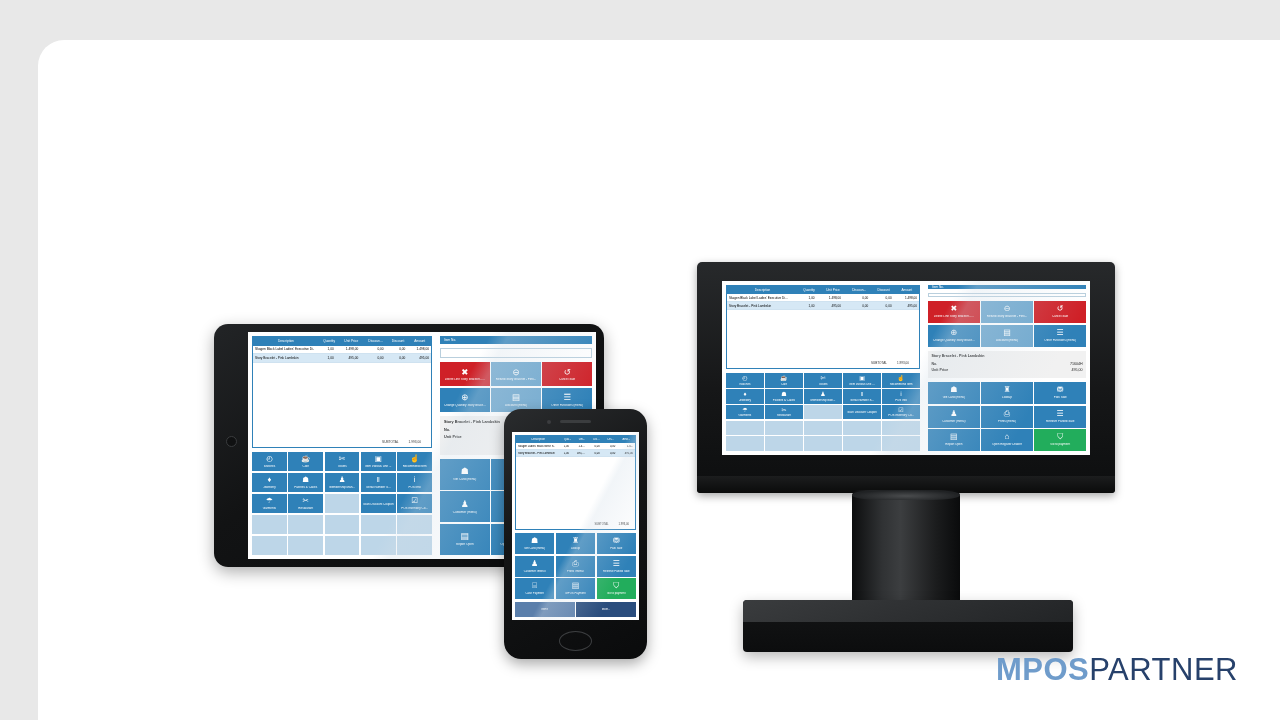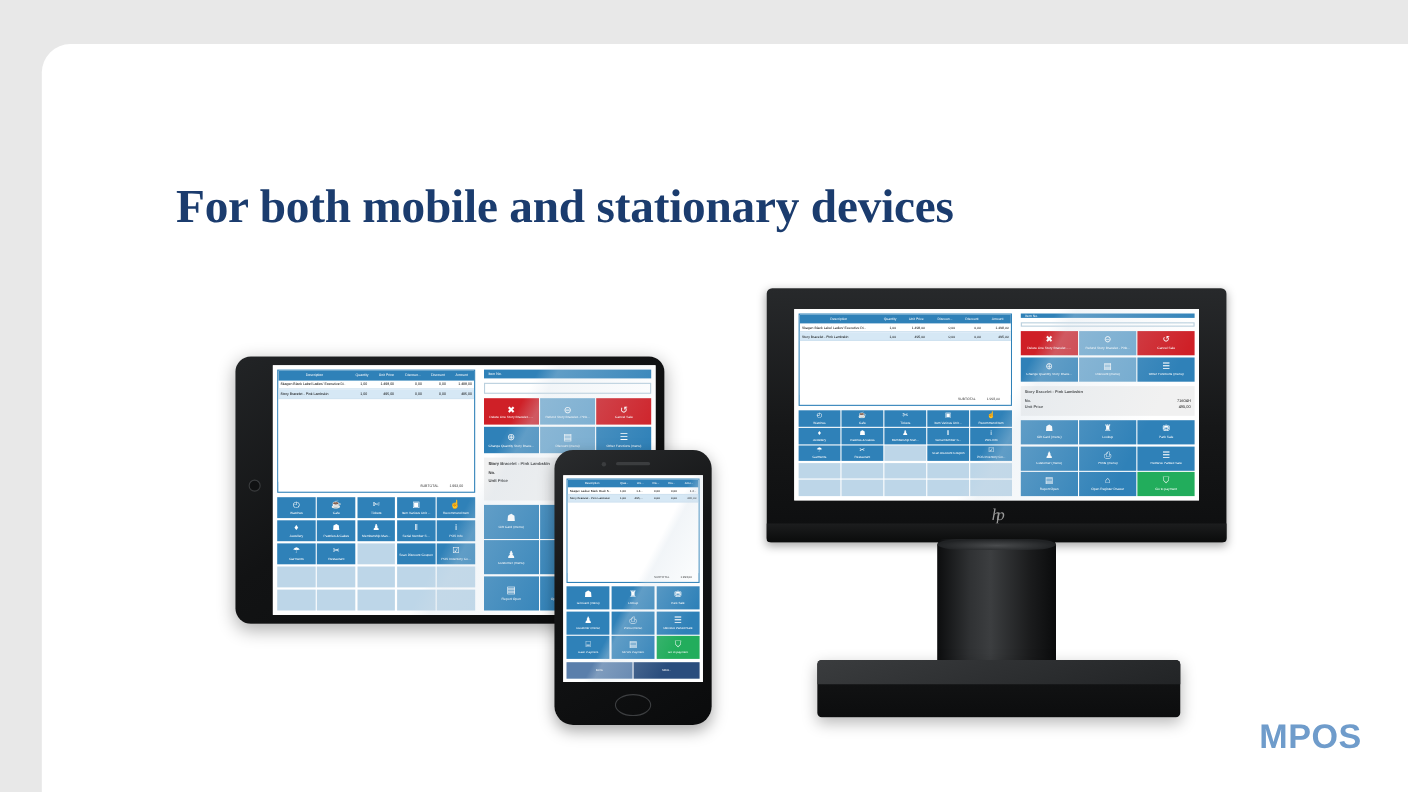--- a/index.html
+++ b/index.html
@@ -167,7 +167,6 @@
 
 <div id="slide-card">
 
-  <h1 id="headline">For both mobile and stationary devices</h1>
 
   <div id="monitor">
     <div id="monitor-bezel">

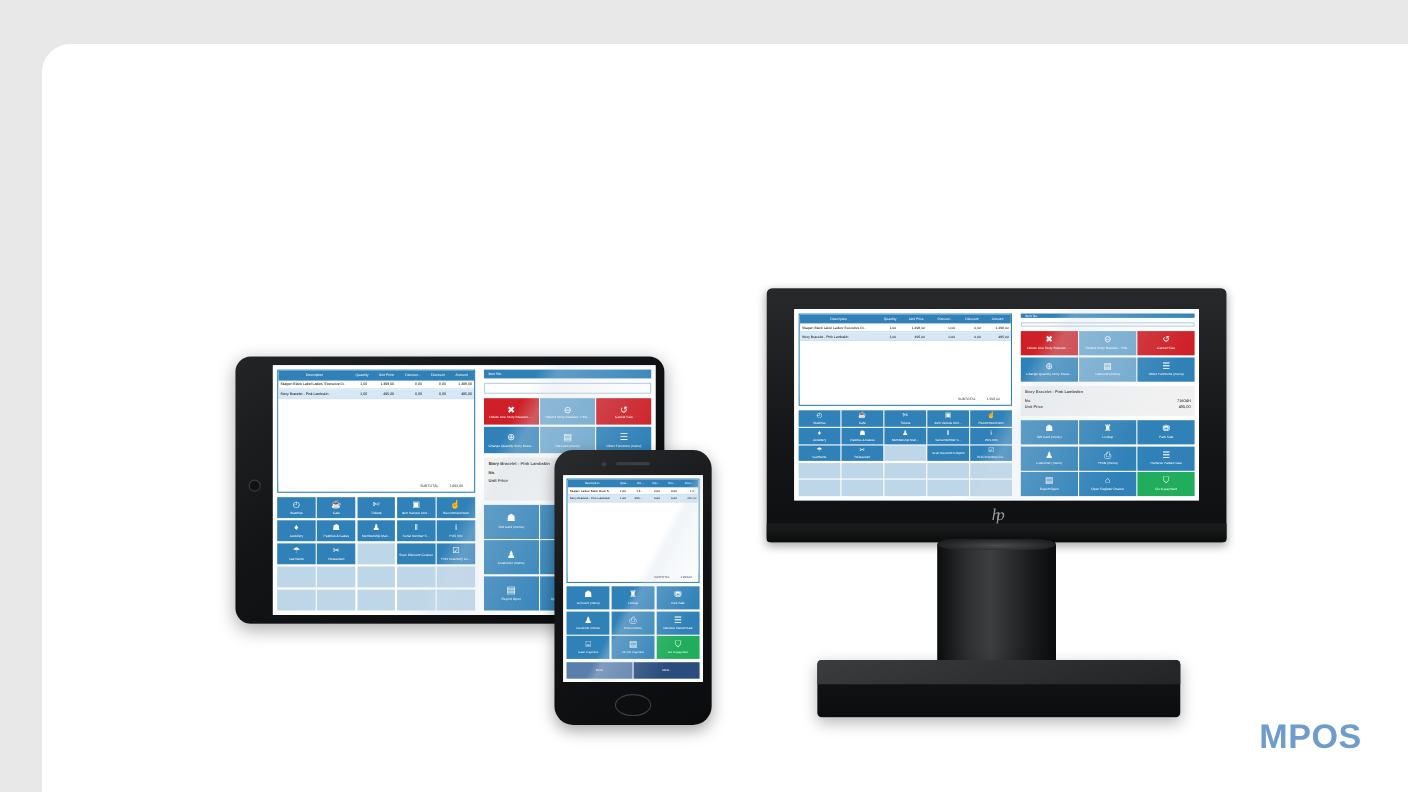--- a/index.html
+++ b/index.html
@@ -356,7 +356,6 @@
           </div>
         <div class="glare"></div>
       </div>
-      <div id="monitor-hp">hp</div>
       <div id="monitor-chinstrap"></div>
     </div>
     <div id="monitor-neck"></div>

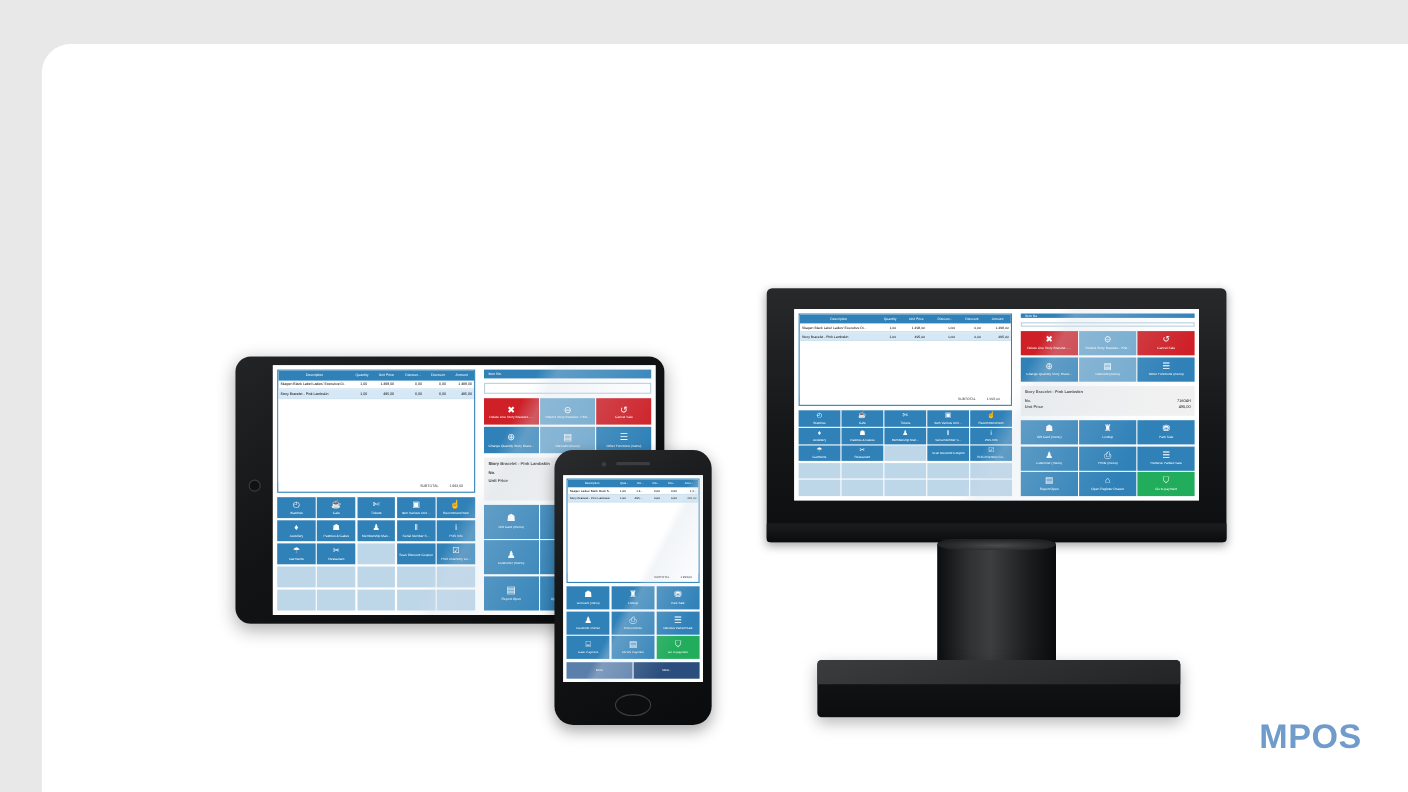--- a/index.html
+++ b/index.html
@@ -644,6 +644,7 @@
 
   <div id="logo">
     <span class="navi">MPOS</span>
+      <span class="partner">PARTNER</span>
   </div>
 
 </div>

